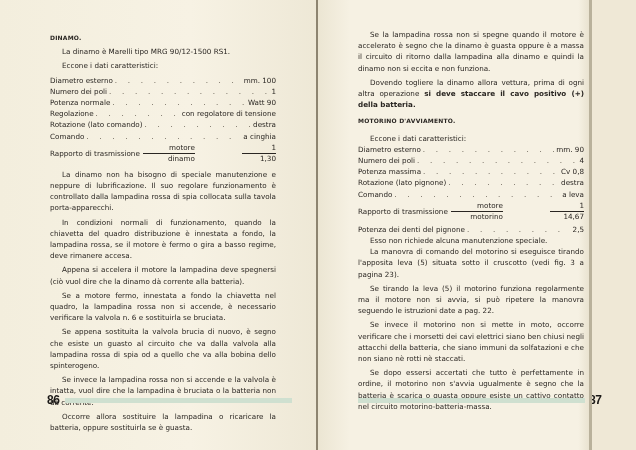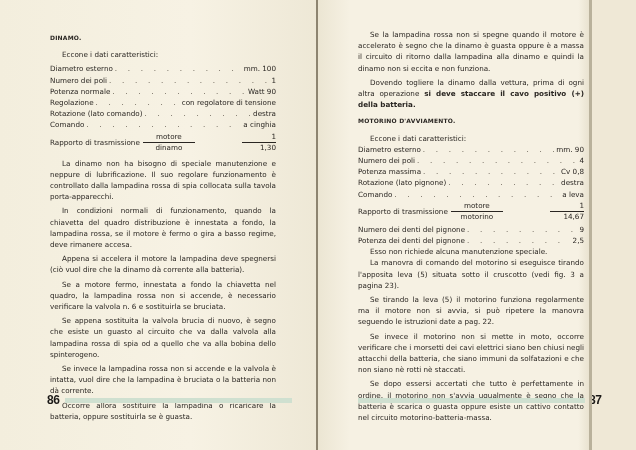--- a/index.html
+++ b/index.html
@@ -60,6 +60,7 @@
   <div class="page left">
     <div class="col">
       <div class="heading">DINAMO.</div>
+      <p class="ind">La dinamo è Marelli tipo MRG 90/12-1500 RS1.</p>
       <div class="spacer"></div>
       <p class="ind">Eccone i dati caratteristici:</p>
       <div class="spacer"></div>

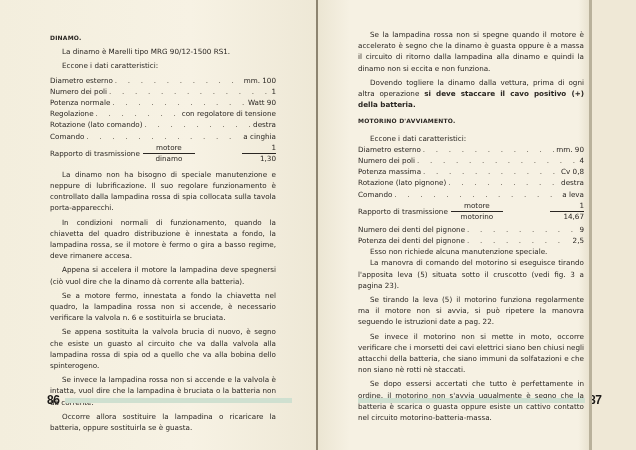--- a/index.html
+++ b/index.html
@@ -133,7 +133,7 @@
     <div class="col">
       <p class="ind">Se la lampadina rossa non si spegne quando il motore è accelerato è segno che la dinamo è guasta oppure è a massa il circuito di ritorno dalla lampadina alla dinamo e quindi la dinamo non si eccita e non funziona.</p>
       <div class="spacer"></div>
-      <p class="ind"><span>Dovendo togliere la dinamo dalla vettura, prima di ogni altra operazione </span><b class="em">si deve staccare il cavo positivo (+) della batteria.</b></p>
+      <p class="ind"><span>Dovendo togliere la dinamo allora vettura, prima di ogni altra operazione </span><b class="em">si deve staccare il cavo positivo (+) della batteria.</b></p>
       <div class="spacer"></div>
       <div class="heading">MOTORINO D'AVVIAMENTO.</div>
       <div class="spacer"></div>

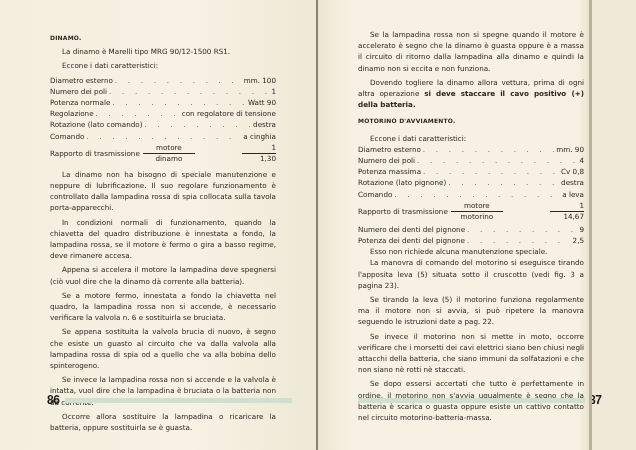--- a/index.html
+++ b/index.html
@@ -36,7 +36,7 @@
   .row .val { flex: none; text-align: right; }
   .ratio { display: flex; align-items: center; height: 22px; margin: 1px 0; }
   .ratio .rlbl { flex: none; margin-right: 3px; }
-  .ratio .frac { width: 52px; text-align: center; }
+  .ratio .frac { width: 52px; text-align: right; }
   .ratio .frac .num { border-bottom: 0.8px solid #2a2622; line-height: 10px; }
   .ratio .frac .den { line-height: 10px; }
   .ratio .gap { flex: 1; }

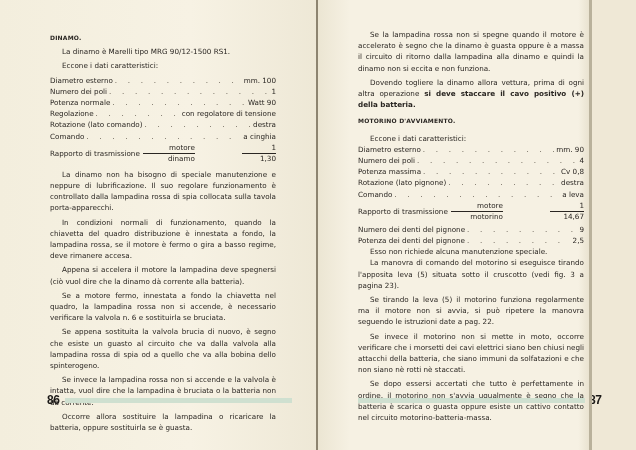--- a/index.html
+++ b/index.html
@@ -177,11 +177,6 @@
           </div>
         </div>
         <div class="row">
-            <span class="lbl">Numero dei denti del pignone</span>
-            <span class="dots"></span>
-            <span class="val">9</span>
-          </div>
-        <div class="row">
             <span class="lbl">Potenza dei denti del pignone</span>
             <span class="dots"></span>
             <span class="val">2,5</span>

